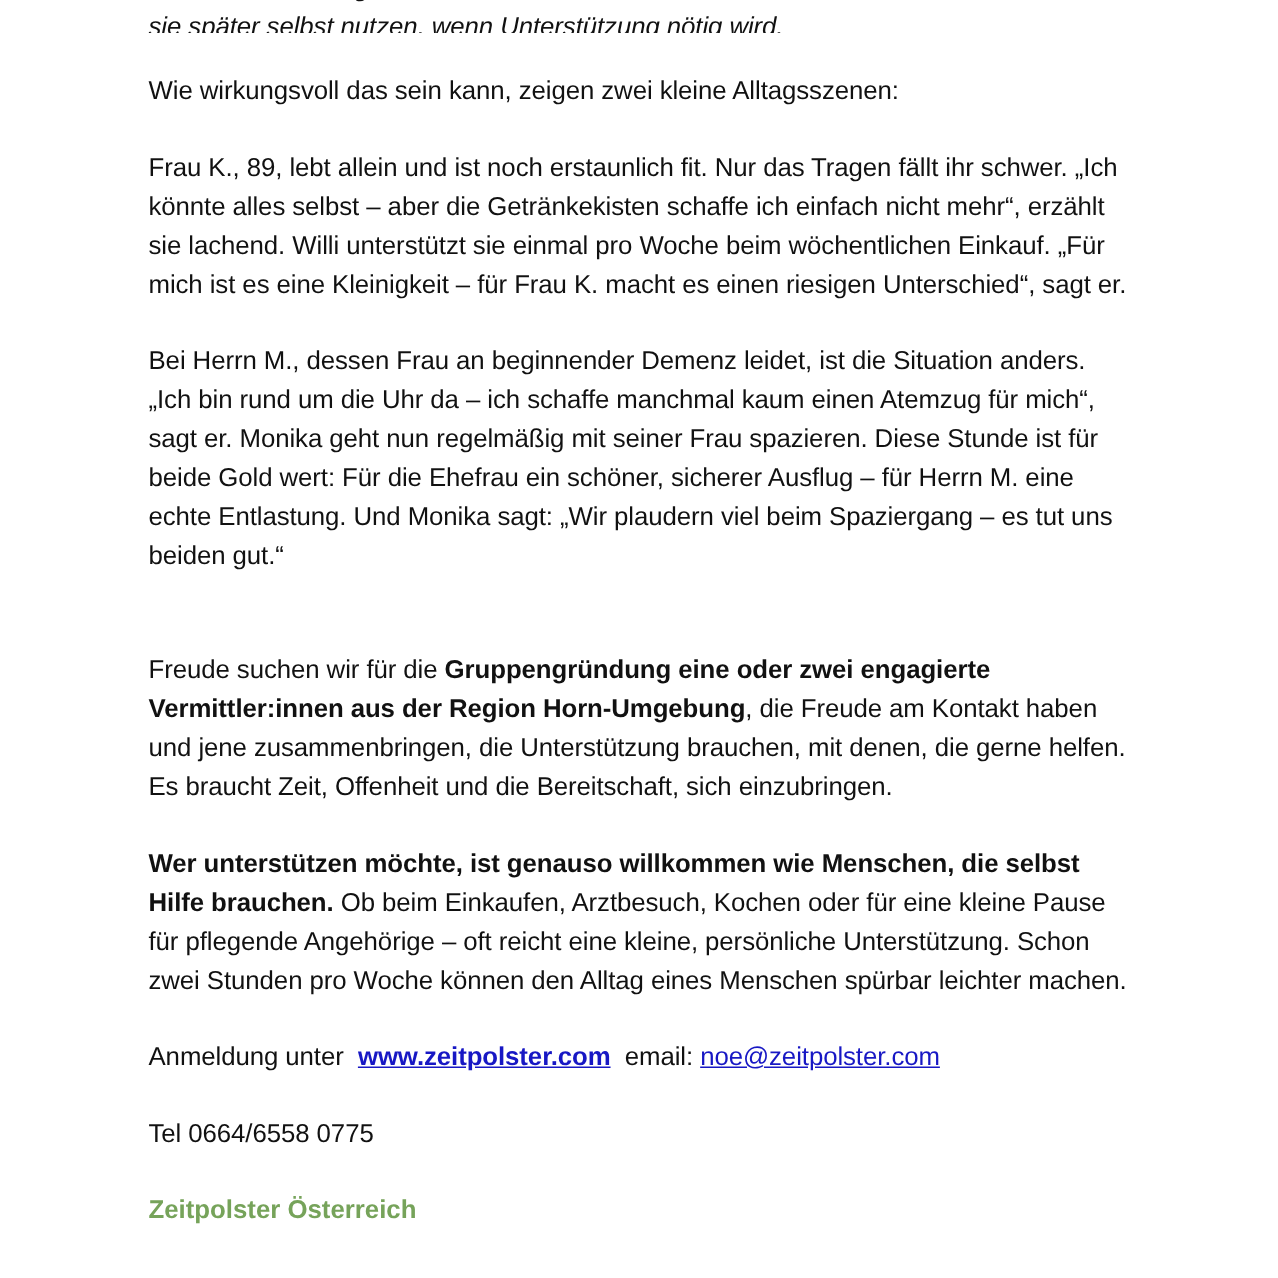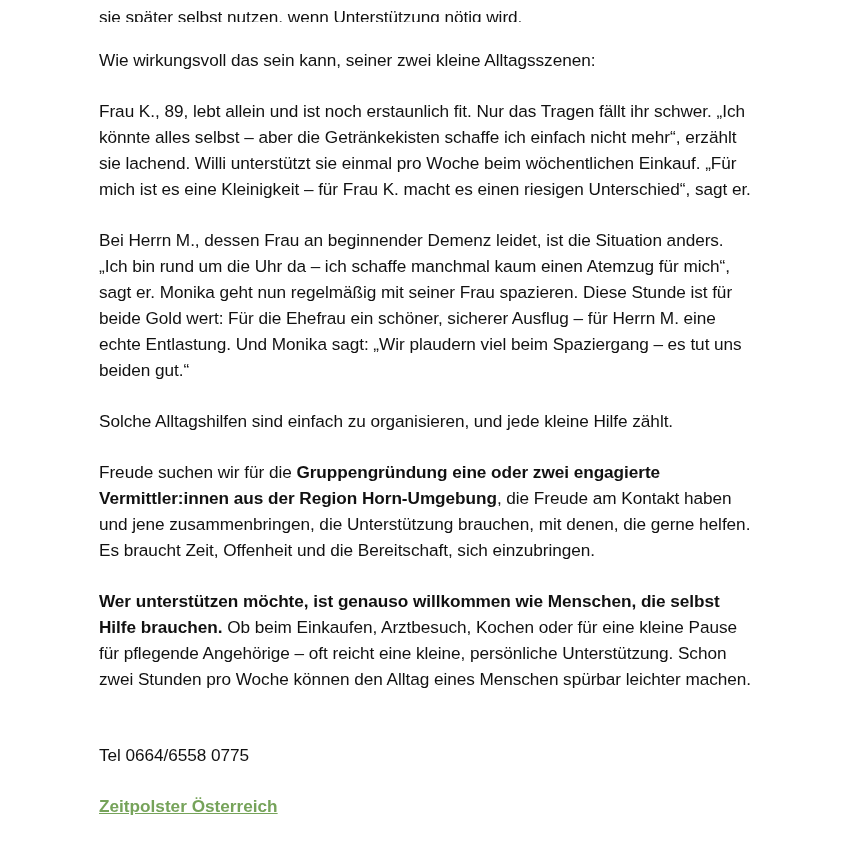--- a/index.html
+++ b/index.html
@@ -33,6 +33,7 @@
     padding: 0;
     height: 22px;
     overflow: hidden;
+    font-style: italic;
   }
   .clipped-top .inner {
     position: absolute;

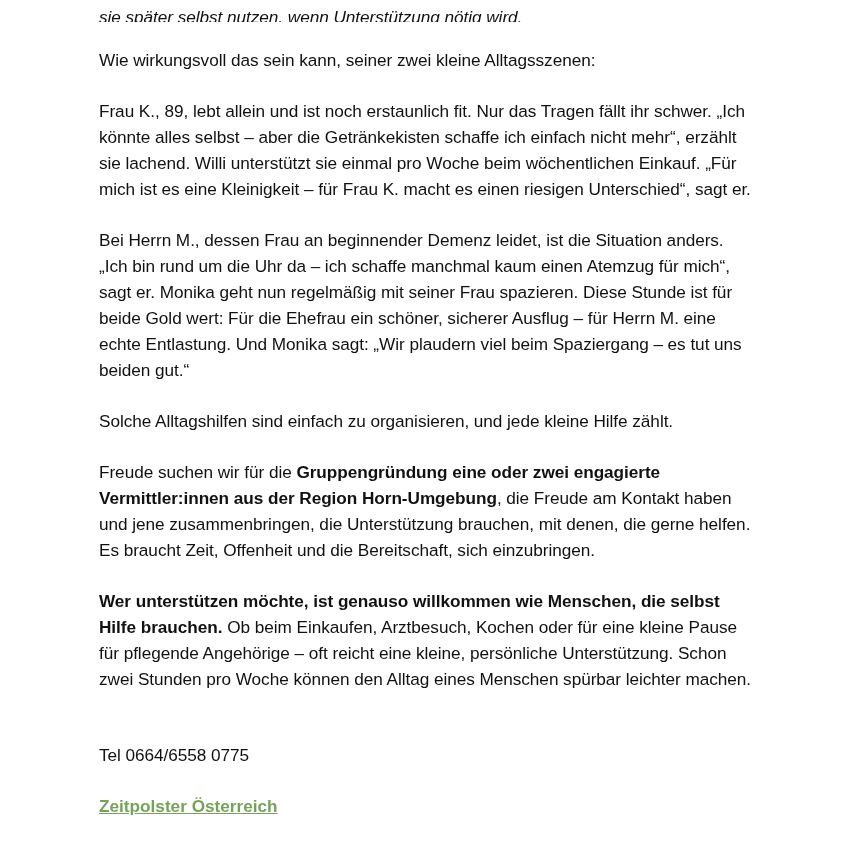--- a/index.html
+++ b/index.html
@@ -87,7 +87,7 @@
 
   <div class="gap-para"></div>
 
-  <p class="para">Wie wirkungsvoll das sein kann, seiner zwei kleine Alltagsszenen:</p>
+  <p class="para">Wie wirkungsvoll das sein kann, zeigen zwei kleine Alltagsszenen:</p>
 
   <div class="gap-para"></div>
 

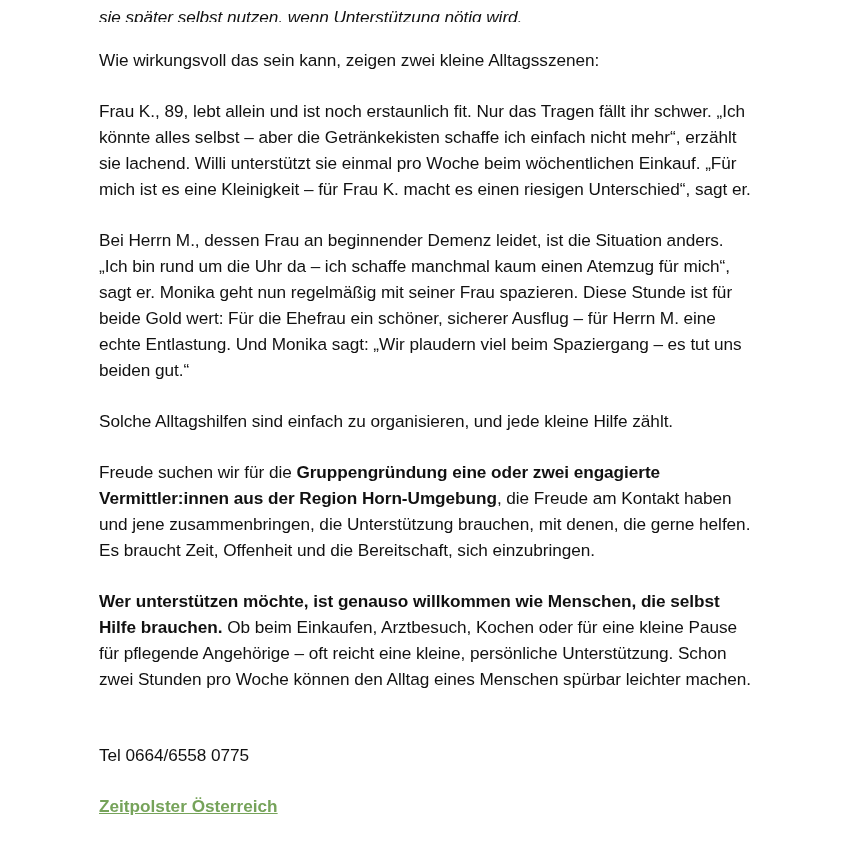--- a/index.html
+++ b/index.html
@@ -99,7 +99,6 @@
 
   <div class="gap-para"></div>
 
-  <p class="para">Solche Alltagshilfen sind einfach zu organisieren, und jede kleine Hilfe zählt.</p>
 
   <div class="gap-para"></div>
 

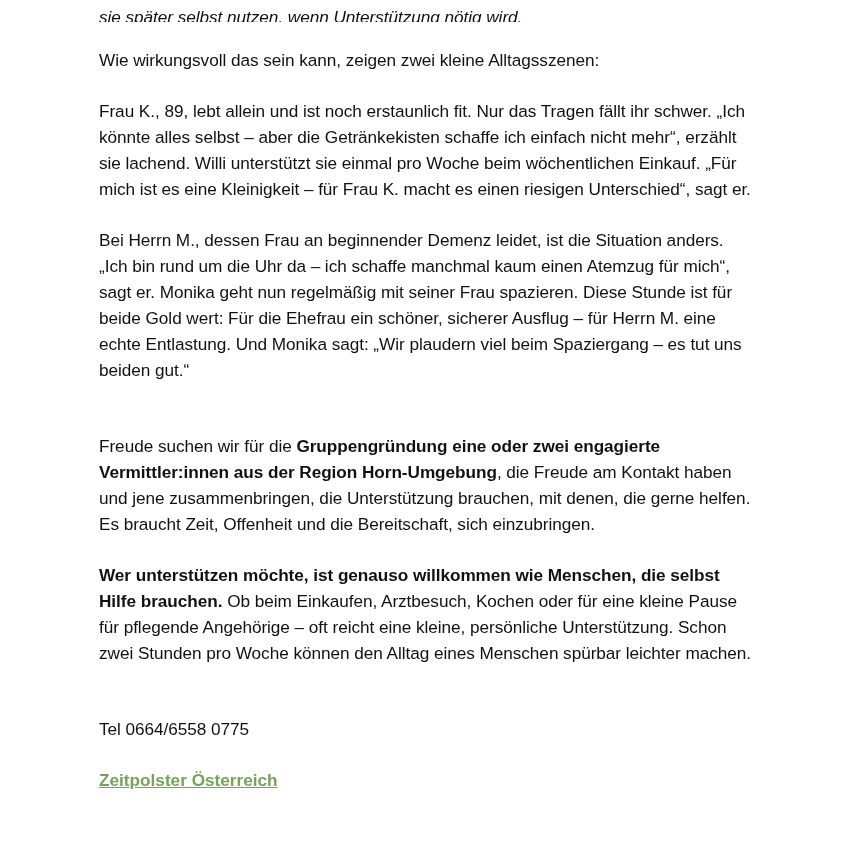--- a/index.html
+++ b/index.html
@@ -110,6 +110,10 @@
 
   <div class="gap-para"></div>
 
+  <p class="para"><span>Anmeldung unter</span>&nbsp;
+    <a class="link bold nowrap" href="#">www.zeitpolster.com</a>&nbsp;
+    <span>email:</span>
+    <a class="link nowrap" href="#">noe@zeitpolster.com</a></p>
 
   <div class="gap-para"></div>
 

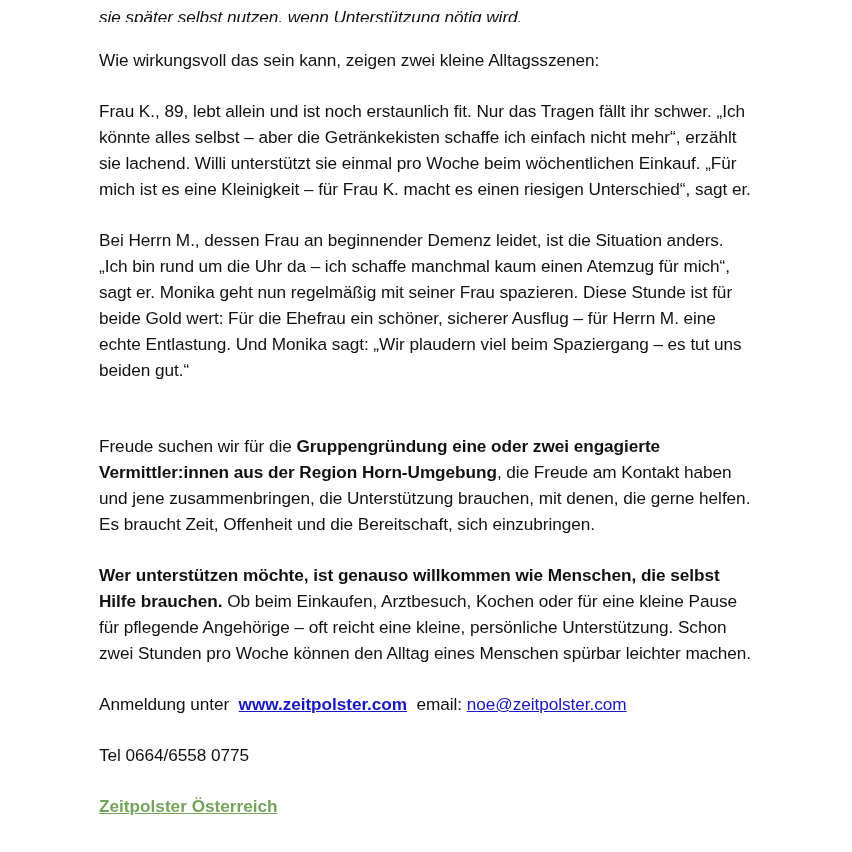--- a/index.html
+++ b/index.html
@@ -68,7 +68,6 @@
     line-height: 26px;
     font-weight: bold;
     color: #76a35a;
-    text-decoration: underline;
   }
 
   .nowrap { white-space: nowrap; }

